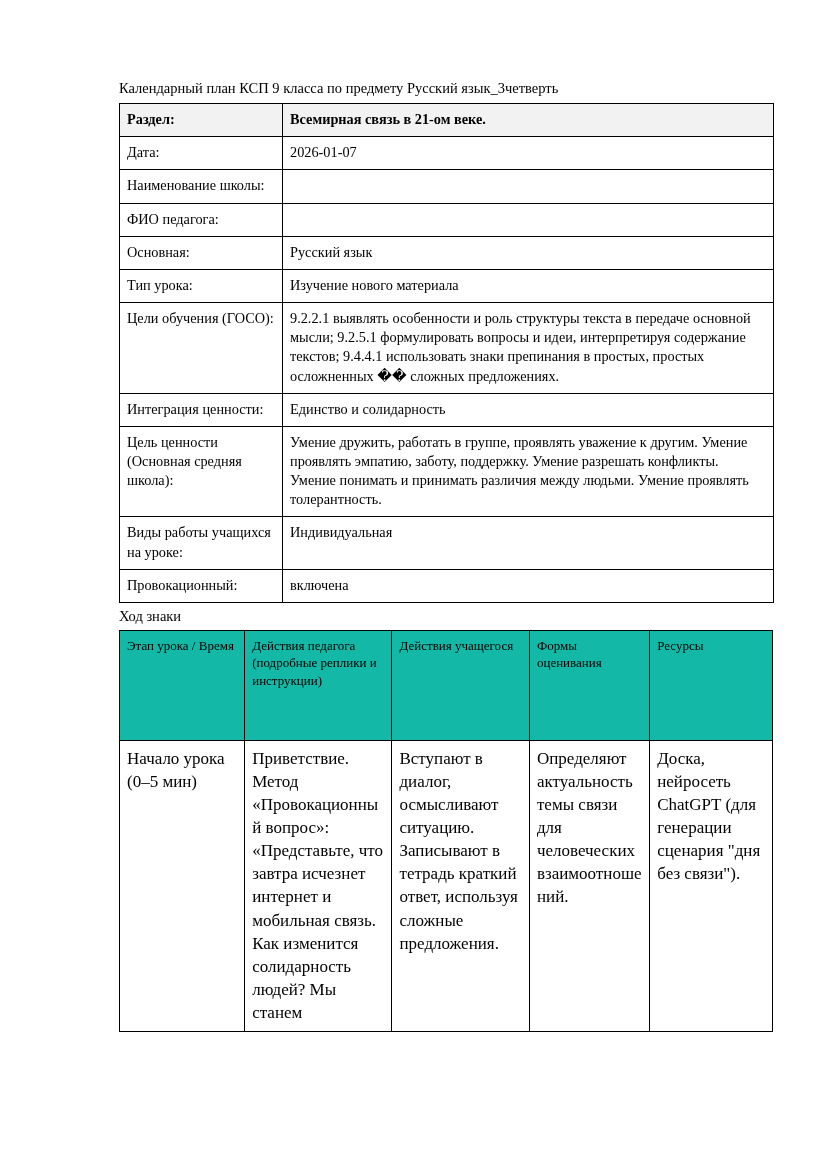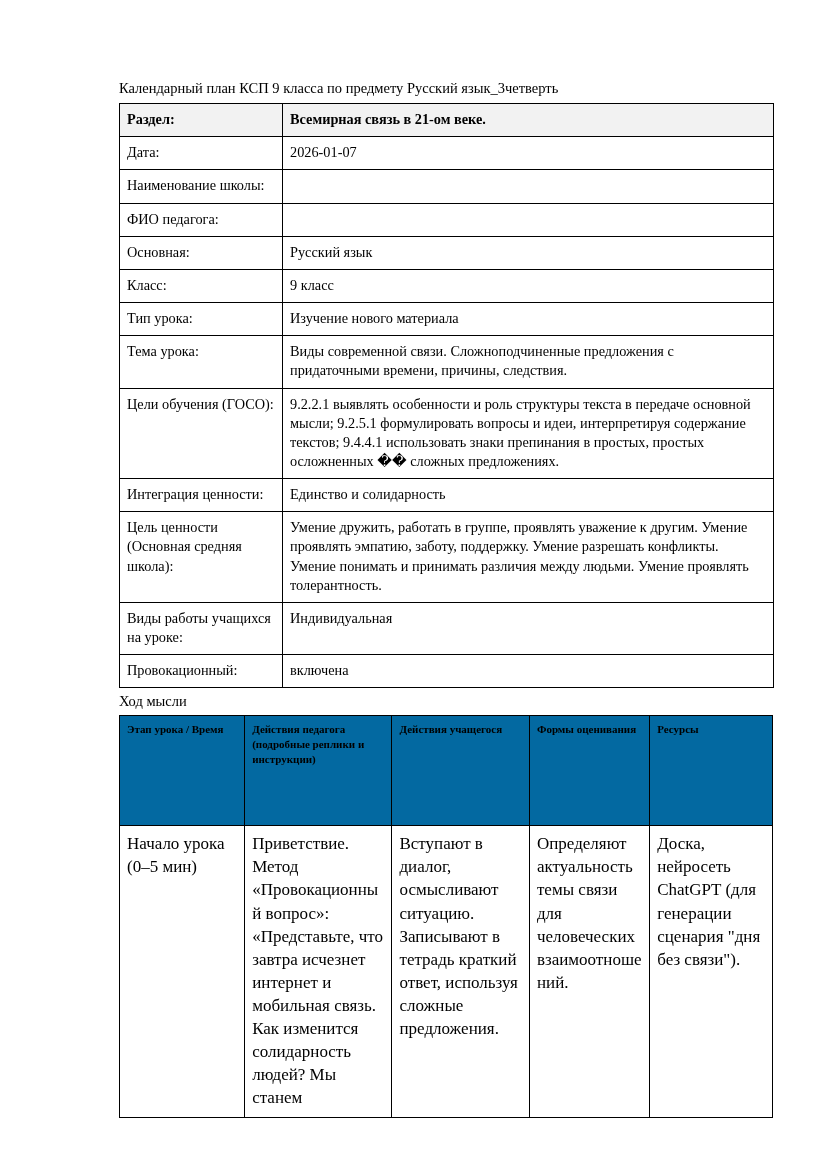--- a/index.html
+++ b/index.html
@@ -123,10 +123,6 @@
           <td class="value">Русский язык</td>
         </tr>
         <tr>
-          <td class="label">Класс:</td>
-          <td class="value">9 класс</td>
-        </tr>
-        <tr>
           <td class="label">Тип урока:</td>
           <td class="value">Изучение нового материала</td>
         </tr>

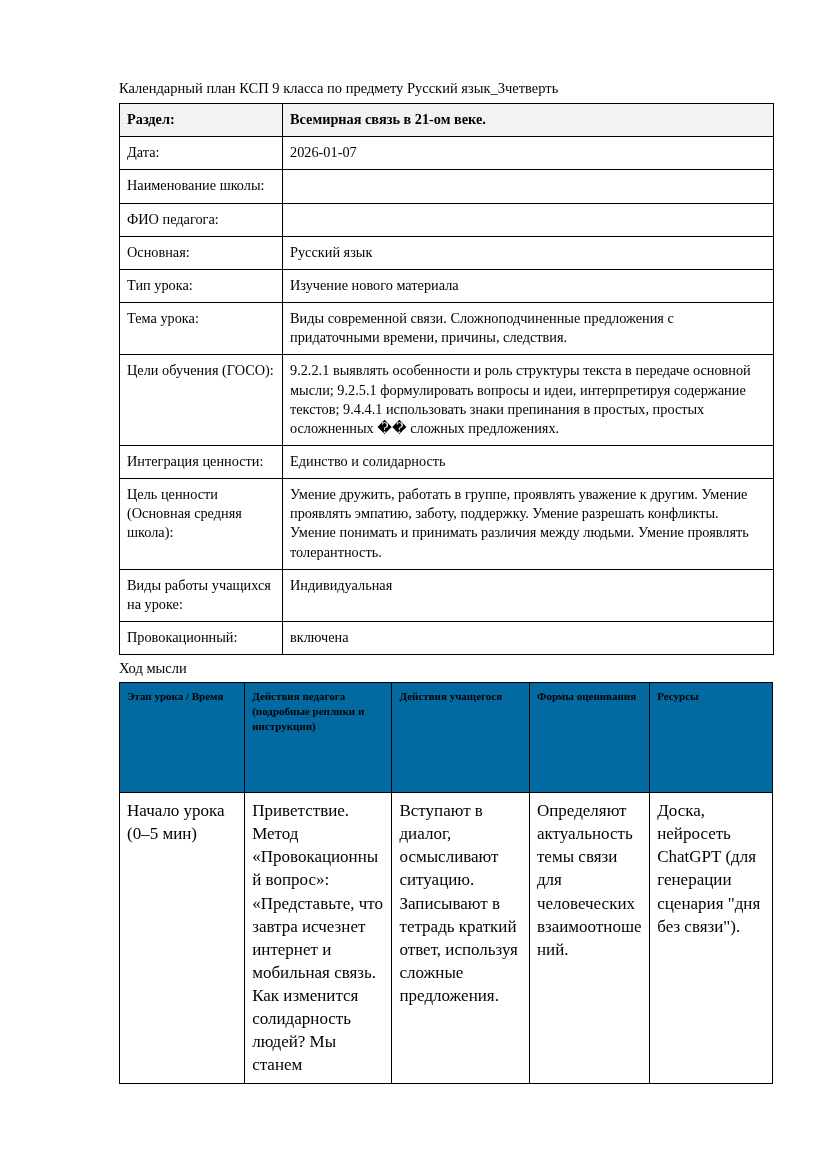--- a/index.html
+++ b/index.html
@@ -127,10 +127,6 @@
           <td class="value">Изучение нового материала</td>
         </tr>
         <tr>
-          <td class="label">Тема урока:</td>
-          <td class="value">Виды современной связи. Сложноподчиненные предложения с придаточными времени, причины, следствия.</td>
-        </tr>
-        <tr>
           <td class="label">Цели обучения (ГОСО):</td>
           <td class="value">9.2.2.1 выявлять особенности и роль структуры текста в передаче основной мысли; 9.2.5.1 формулировать вопросы и идеи, интерпретируя содержание текстов; 9.4.4.1 использовать знаки препинания в простых, простых осложненных �� сложных предложениях.</td>
         </tr>

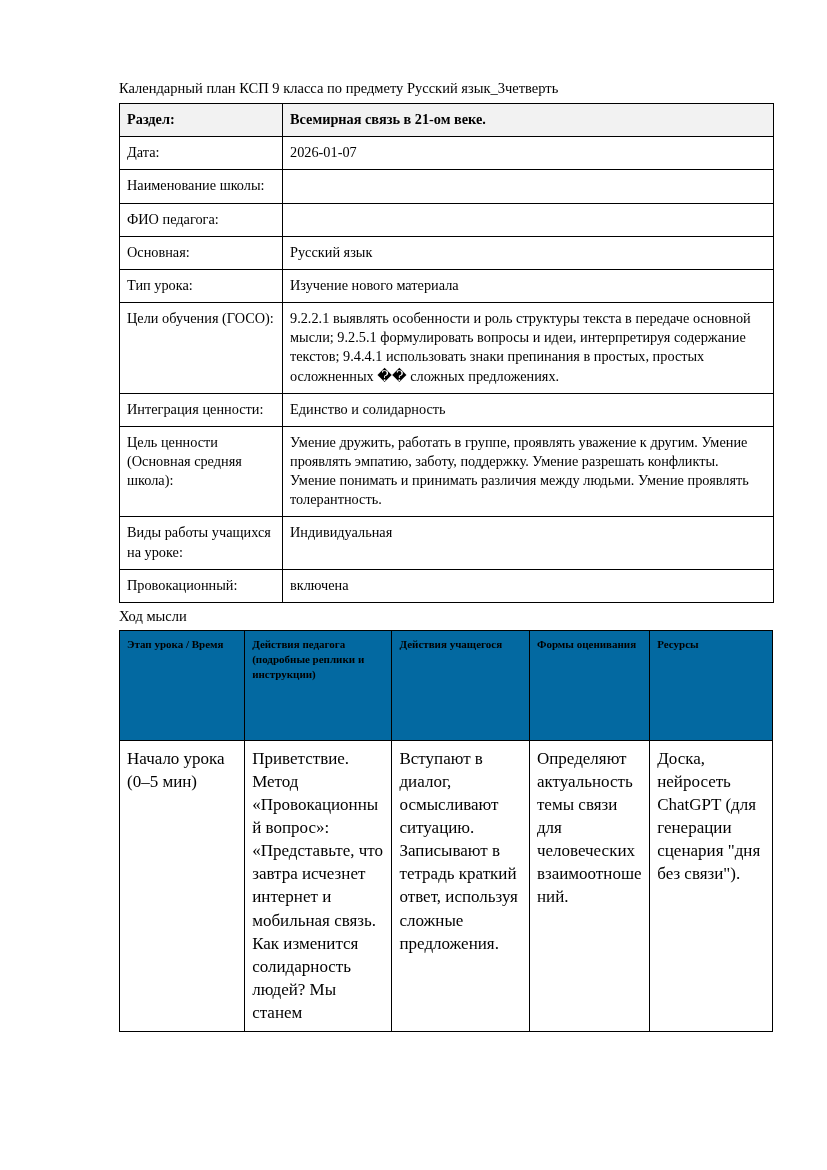--- a/index.html
+++ b/index.html
@@ -149,7 +149,7 @@
       </tbody>
     </table>
 
-    <div class="section-caption">Ход мысли</div>
+    <div class="section-caption">Ход знаки</div>
 
     <div class="clip-wrap">
       <table id="flow-table">

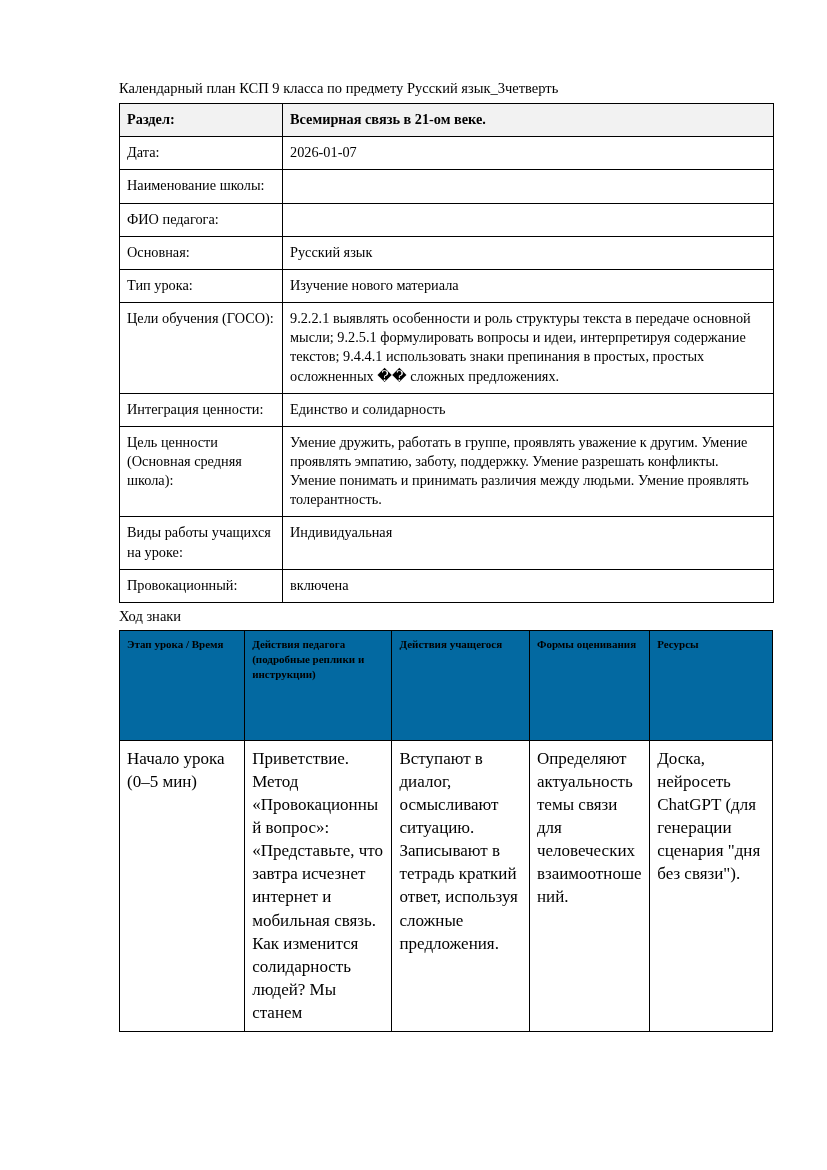--- a/index.html
+++ b/index.html
@@ -72,9 +72,9 @@
   #flow-table col.f4 { width: 98px; }
   #flow-table col.f5 { width: 100px; }
   #flow-table thead td {
-    background: #0369a1;
-    font-weight: bold;
-    font-size: 11px;
+    background: #14b8a6;
+    font-weight: normal;
+    font-size: 13px;
     line-height: 1.36;
     height: 96px;
   }

